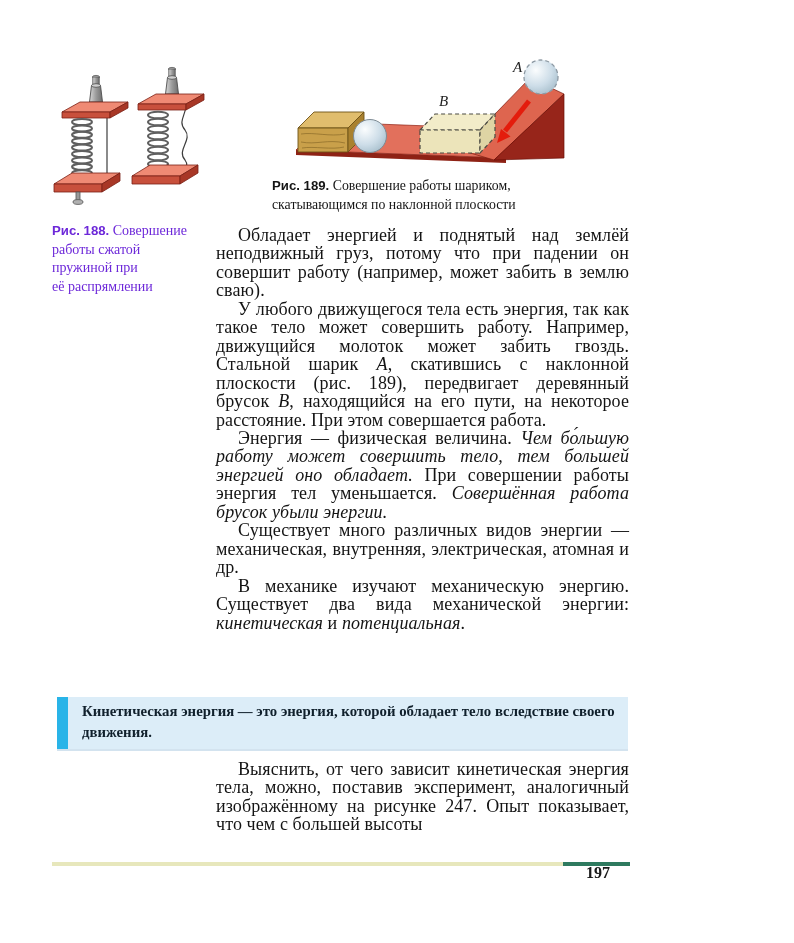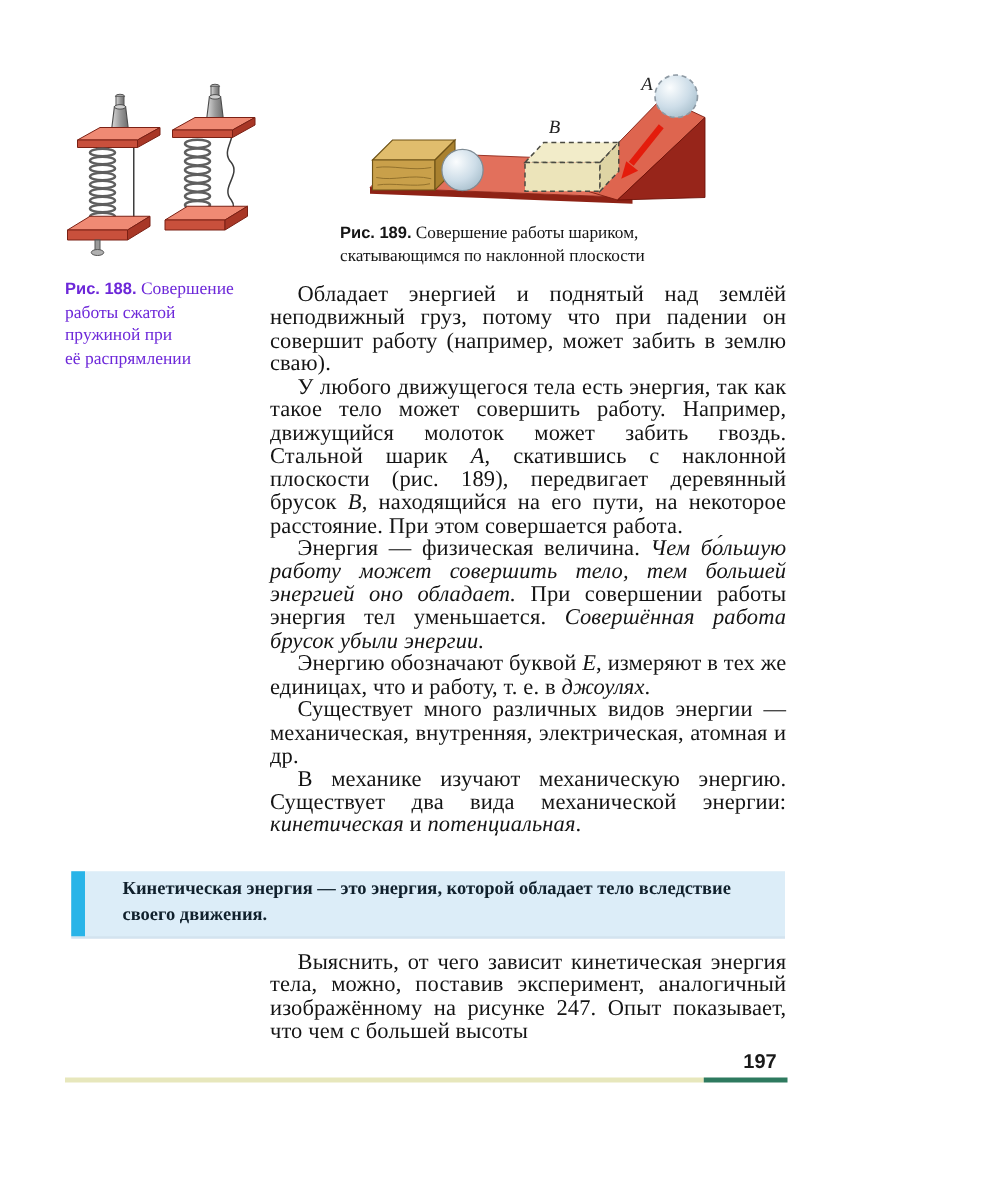--- a/index.html
+++ b/index.html
@@ -163,7 +163,6 @@
       <p class="para"><span>Обладает энергией и поднятый над землёй неподвижный груз, потому что при падении он совершит работу (например, может забить в землю сваю).</span></p>
       <p class="para"><span>У любого движущегося тела есть энергия, так как такое тело может совершить работу. Например, движущийся молоток может забить гвоздь. Стальной шарик </span><i>А</i><span>, скатившись с наклонной плоскости (рис. 189), передвигает деревянный брусок </span><i>В</i><span>, находящийся на его пути, на некоторое расстояние. При этом совершается работа.</span></p>
       <p class="para"><span>Энергия — физическая величина. </span><i>Чем бо́льшую работу может совершить тело, тем большей энергией оно обладает.</i><span> При совершении работы энергия тел уменьшается. </span><i>Совершённая работа брусок убыли энергии.</i></p>
-      <p class="para"><span>Энергию обозначают буквой </span><i>Е</i><span>, измеряют в тех же единицах, что и работу, т. е. в </span><i>джоулях</i><span>.</span></p>
       <p class="para"><span>Существует много различных видов энергии — механическая, внутренняя, электрическая, атомная и др.</span></p>
       <p class="para"><span>В механике изучают механическую энергию. Существует два вида механической энергии: </span><i>кинетическая</i><span> и </span><i>потенциальная</i><span>.</span></p>
     </div>

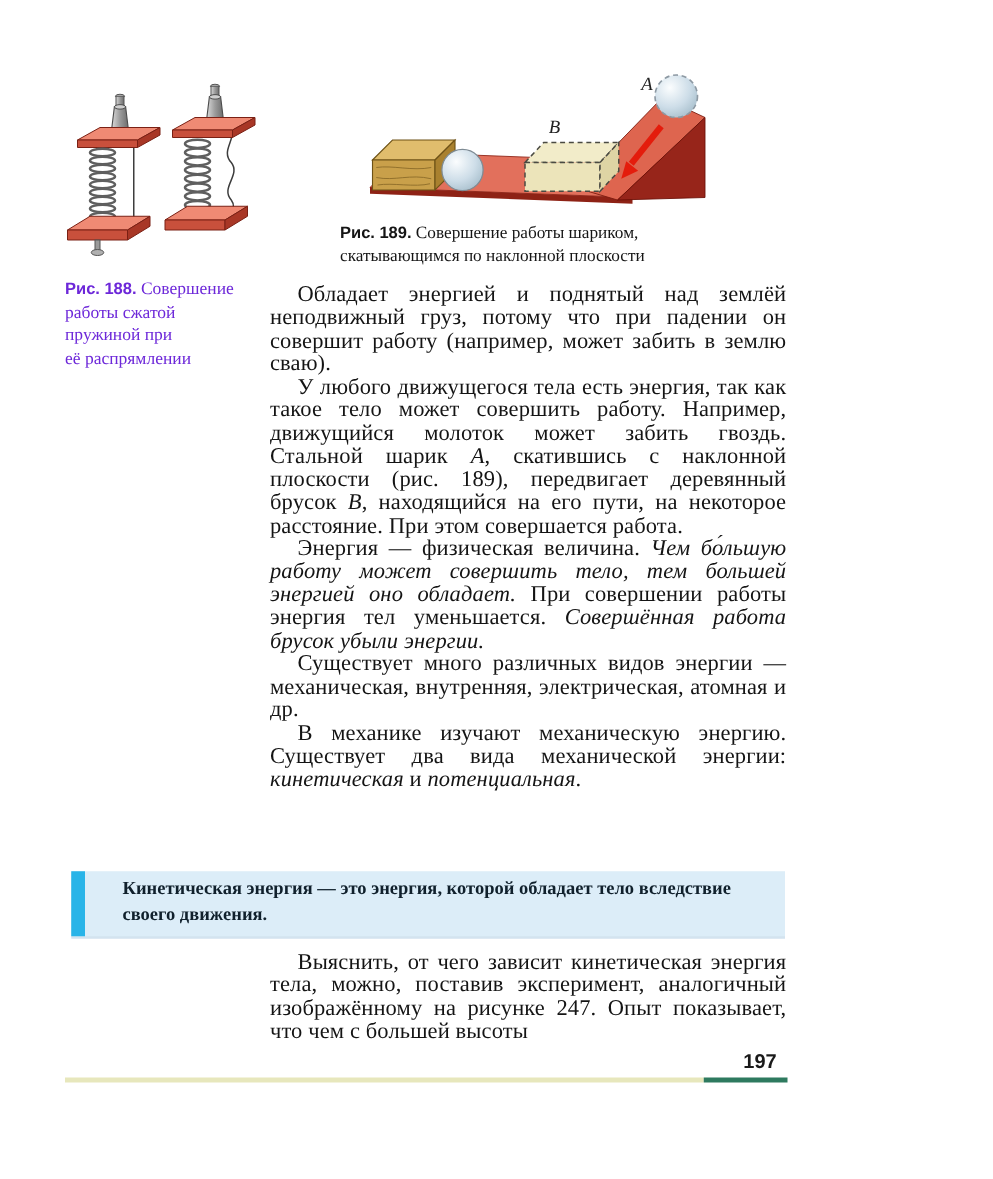--- a/index.html
+++ b/index.html
@@ -21,7 +21,7 @@
 
   
   .defbox{left:57px;top:697px;width:571px;box-sizing:border-box;background:#dcedf8;
-          border-left:11px solid #29b4e8;padding:4px 10px 7px 30px;
+          border-left:11px solid #29b4e8;padding:4px 10px 7px 14px;
           font-weight:bold;font-size:14.8px;line-height:20.6px;color:#10202c;
           box-shadow:0 2px 0 rgba(130,175,210,0.35);}
 

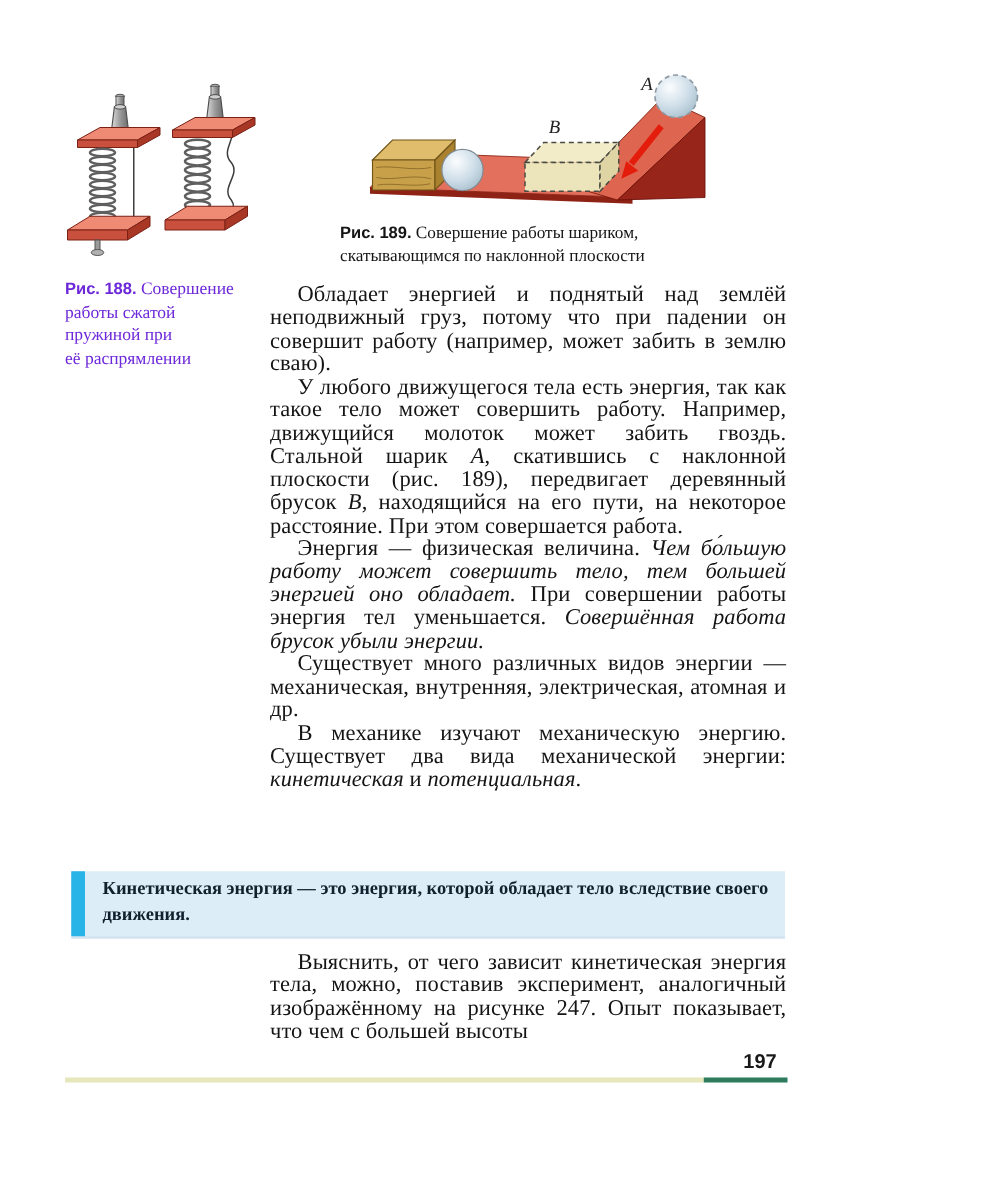--- a/index.html
+++ b/index.html
@@ -28,8 +28,8 @@
   
   .rule-cream{left:52px;top:862px;width:511px;height:4px;background:#e7e7bc;}
   .rule-teal{left:563px;top:862px;width:67px;height:4px;background:#2e7a5f;}
-  .pagenum{left:586px;top:841px;width:44px;text-align:center;font-weight:bold;font-size:16px;
-           font-family:Liberation Sans, sans-serif;color:#1a1a1a;}
+  .pagenum{left:586px;top:864px;width:44px;text-align:left;font-weight:bold;font-size:16px;
+           font-family:Liberation Serif, serif;color:#1a1a1a;}
 
   svg text.fig-label{font-family:"Liberation Serif", serif;font-style:italic;font-size:15px;fill:#222;}
 </style>

